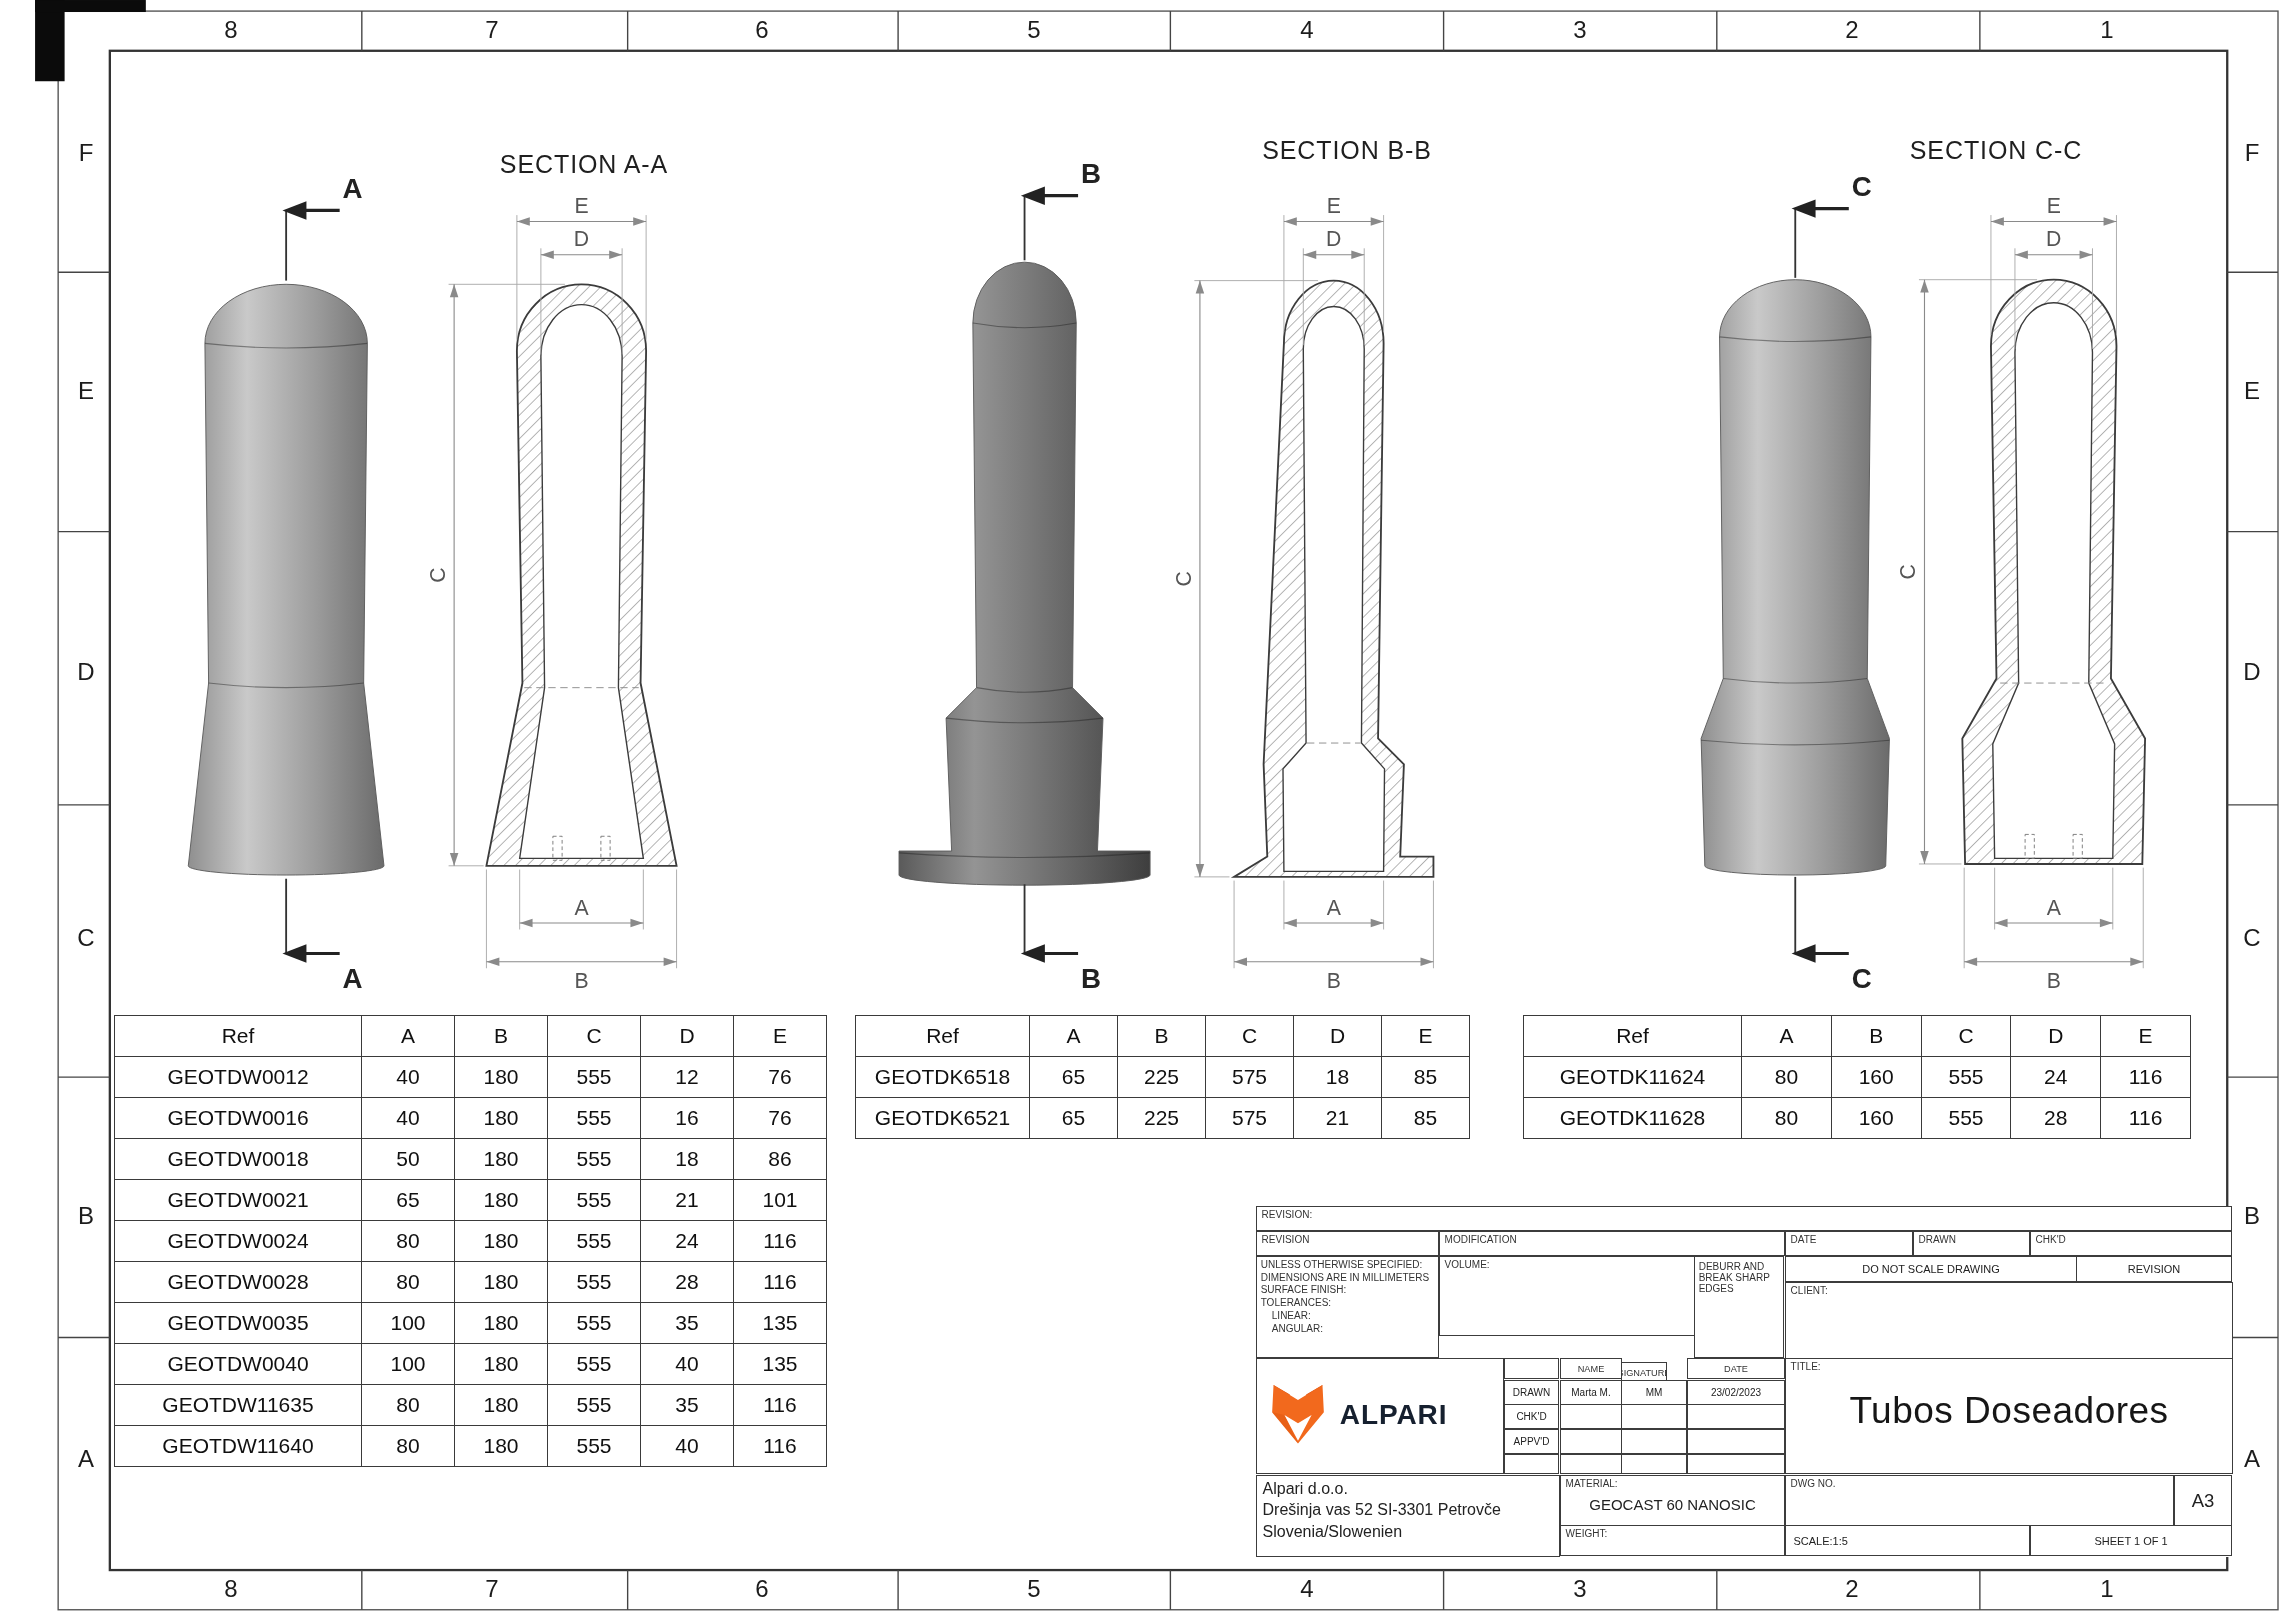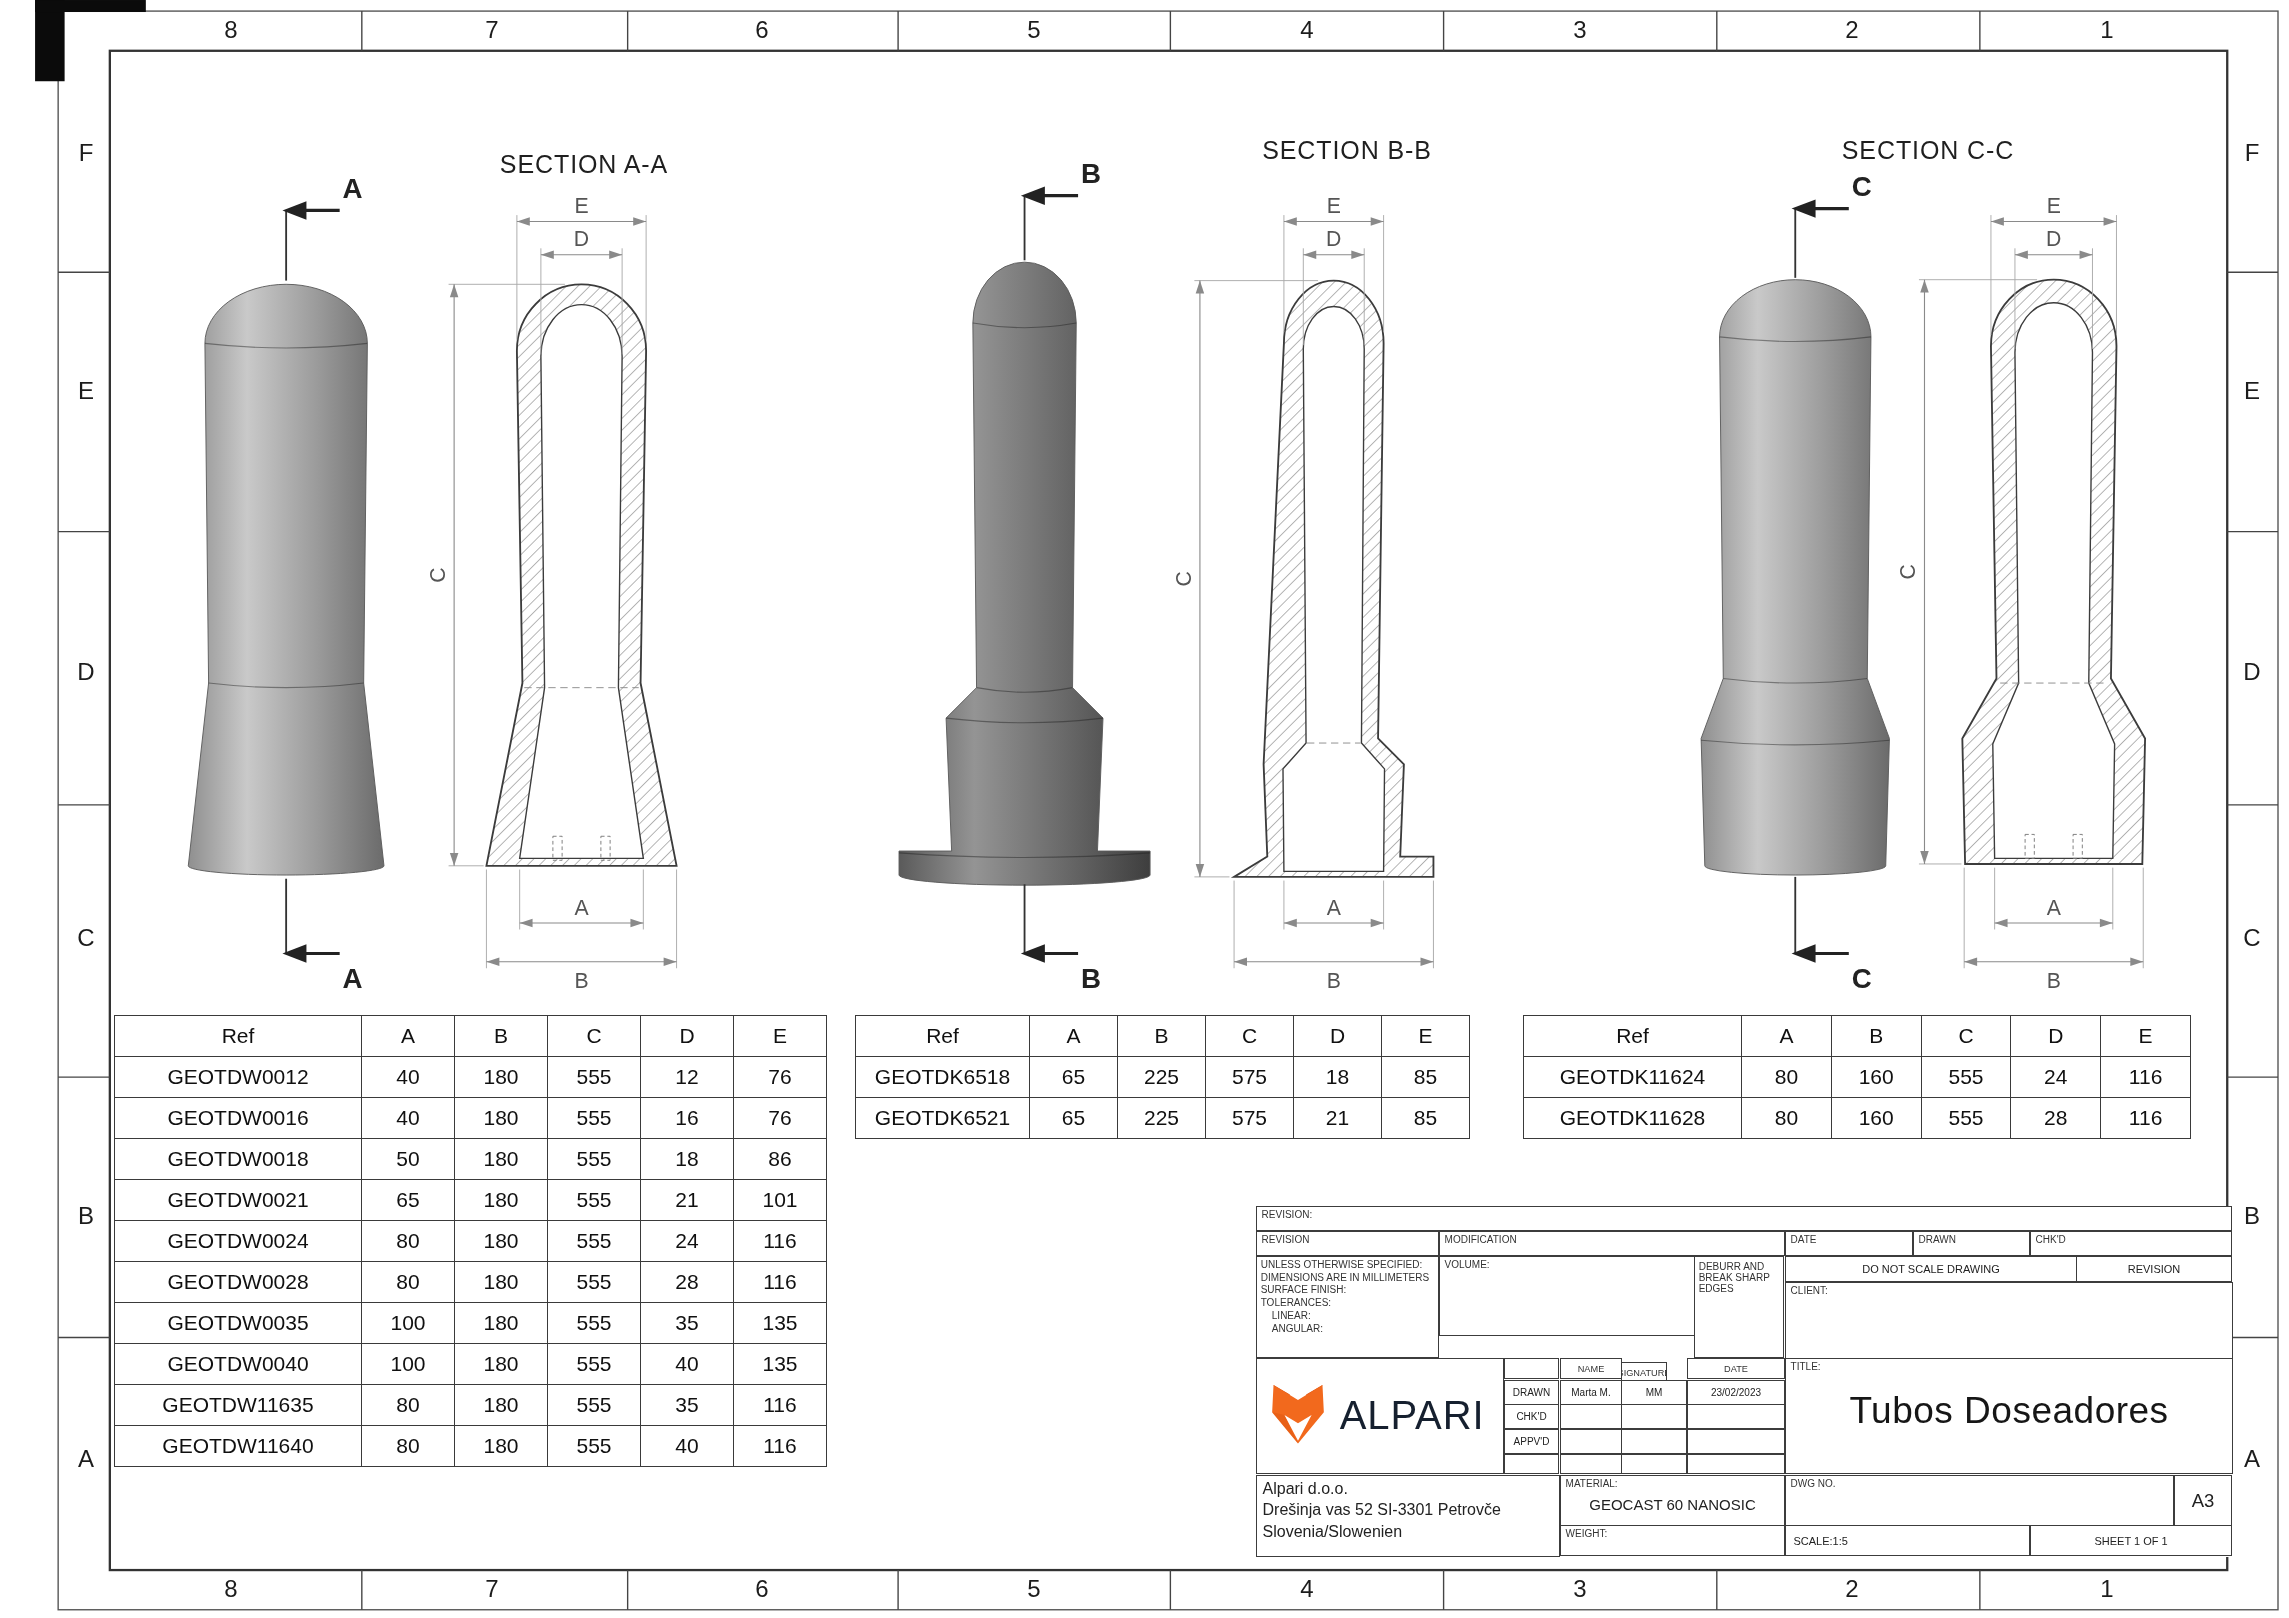--- a/index.html
+++ b/index.html
@@ -265,7 +265,7 @@
 
   <div class="sectitle" style="left:584px;top:164px">SECTION A-A</div>
   <div class="sectitle" style="left:1347px;top:150px">SECTION B-B</div>
-  <div class="sectitle" style="left:1928px;top:150px">SECTION C-C</div>
+  <div class="sectitle" style="left:1996px;top:150px">SECTION C-C</div>
 
   <div class="tblwrap" id="t1">
     <table>

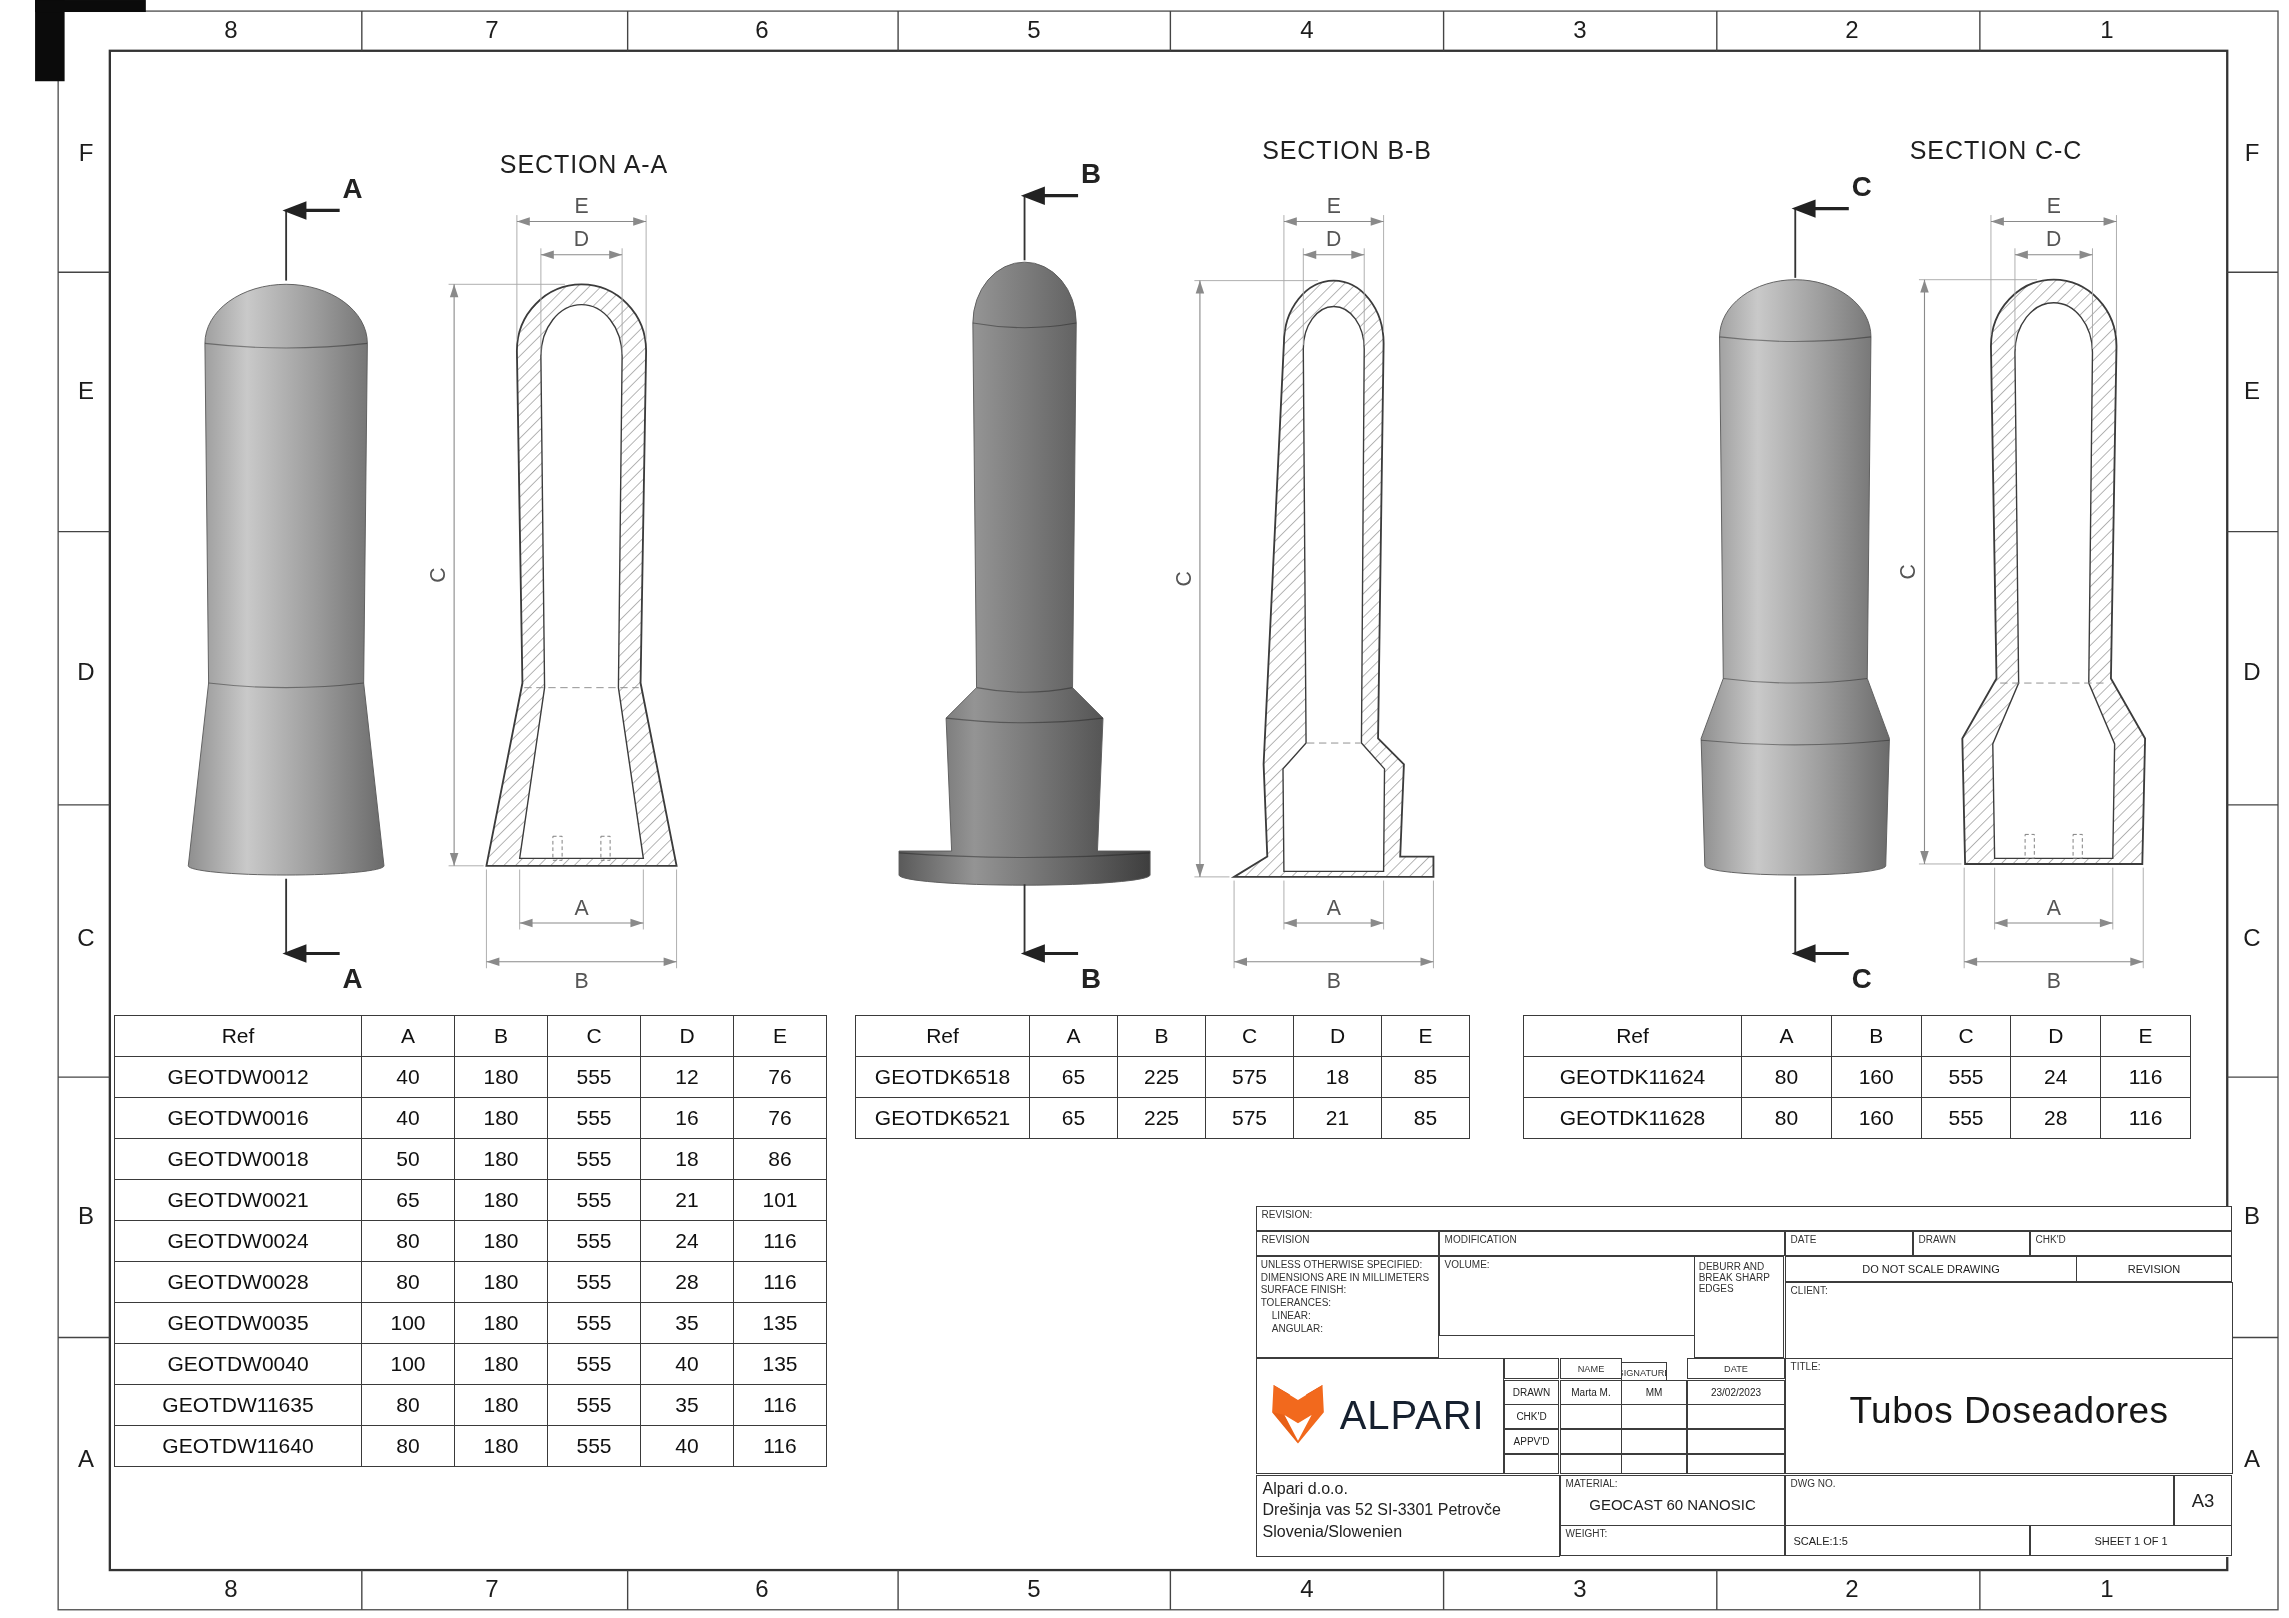--- a/index.html
+++ b/index.html
@@ -30,7 +30,7 @@
   .scell{display:flex;align-items:center;justify-content:center;font-size:10px;color:#222;}
   .sh{font-size:9.2px;color:#333;}
   .brandrow{display:flex;align-items:center;gap:7.4px;padding:22px 0 0 7.4px;}
-  .brand{font-size:40px;font-weight:400;color:#16202f;letter-spacing:0.9px;}
+  .brand{font-size:28px;font-weight:700;color:#16202f;letter-spacing:0.9px;}
   .bigtitle{font-size:37px;color:#161616;text-align:center;margin-top:16px;letter-spacing:0.5px;}
   .addr{font-size:16px;color:#222;padding:3.7px 5.5px 0;white-space:nowrap;}
   .matval{font-size:15px;color:#222;text-align:center;margin-top:5.5px;}

